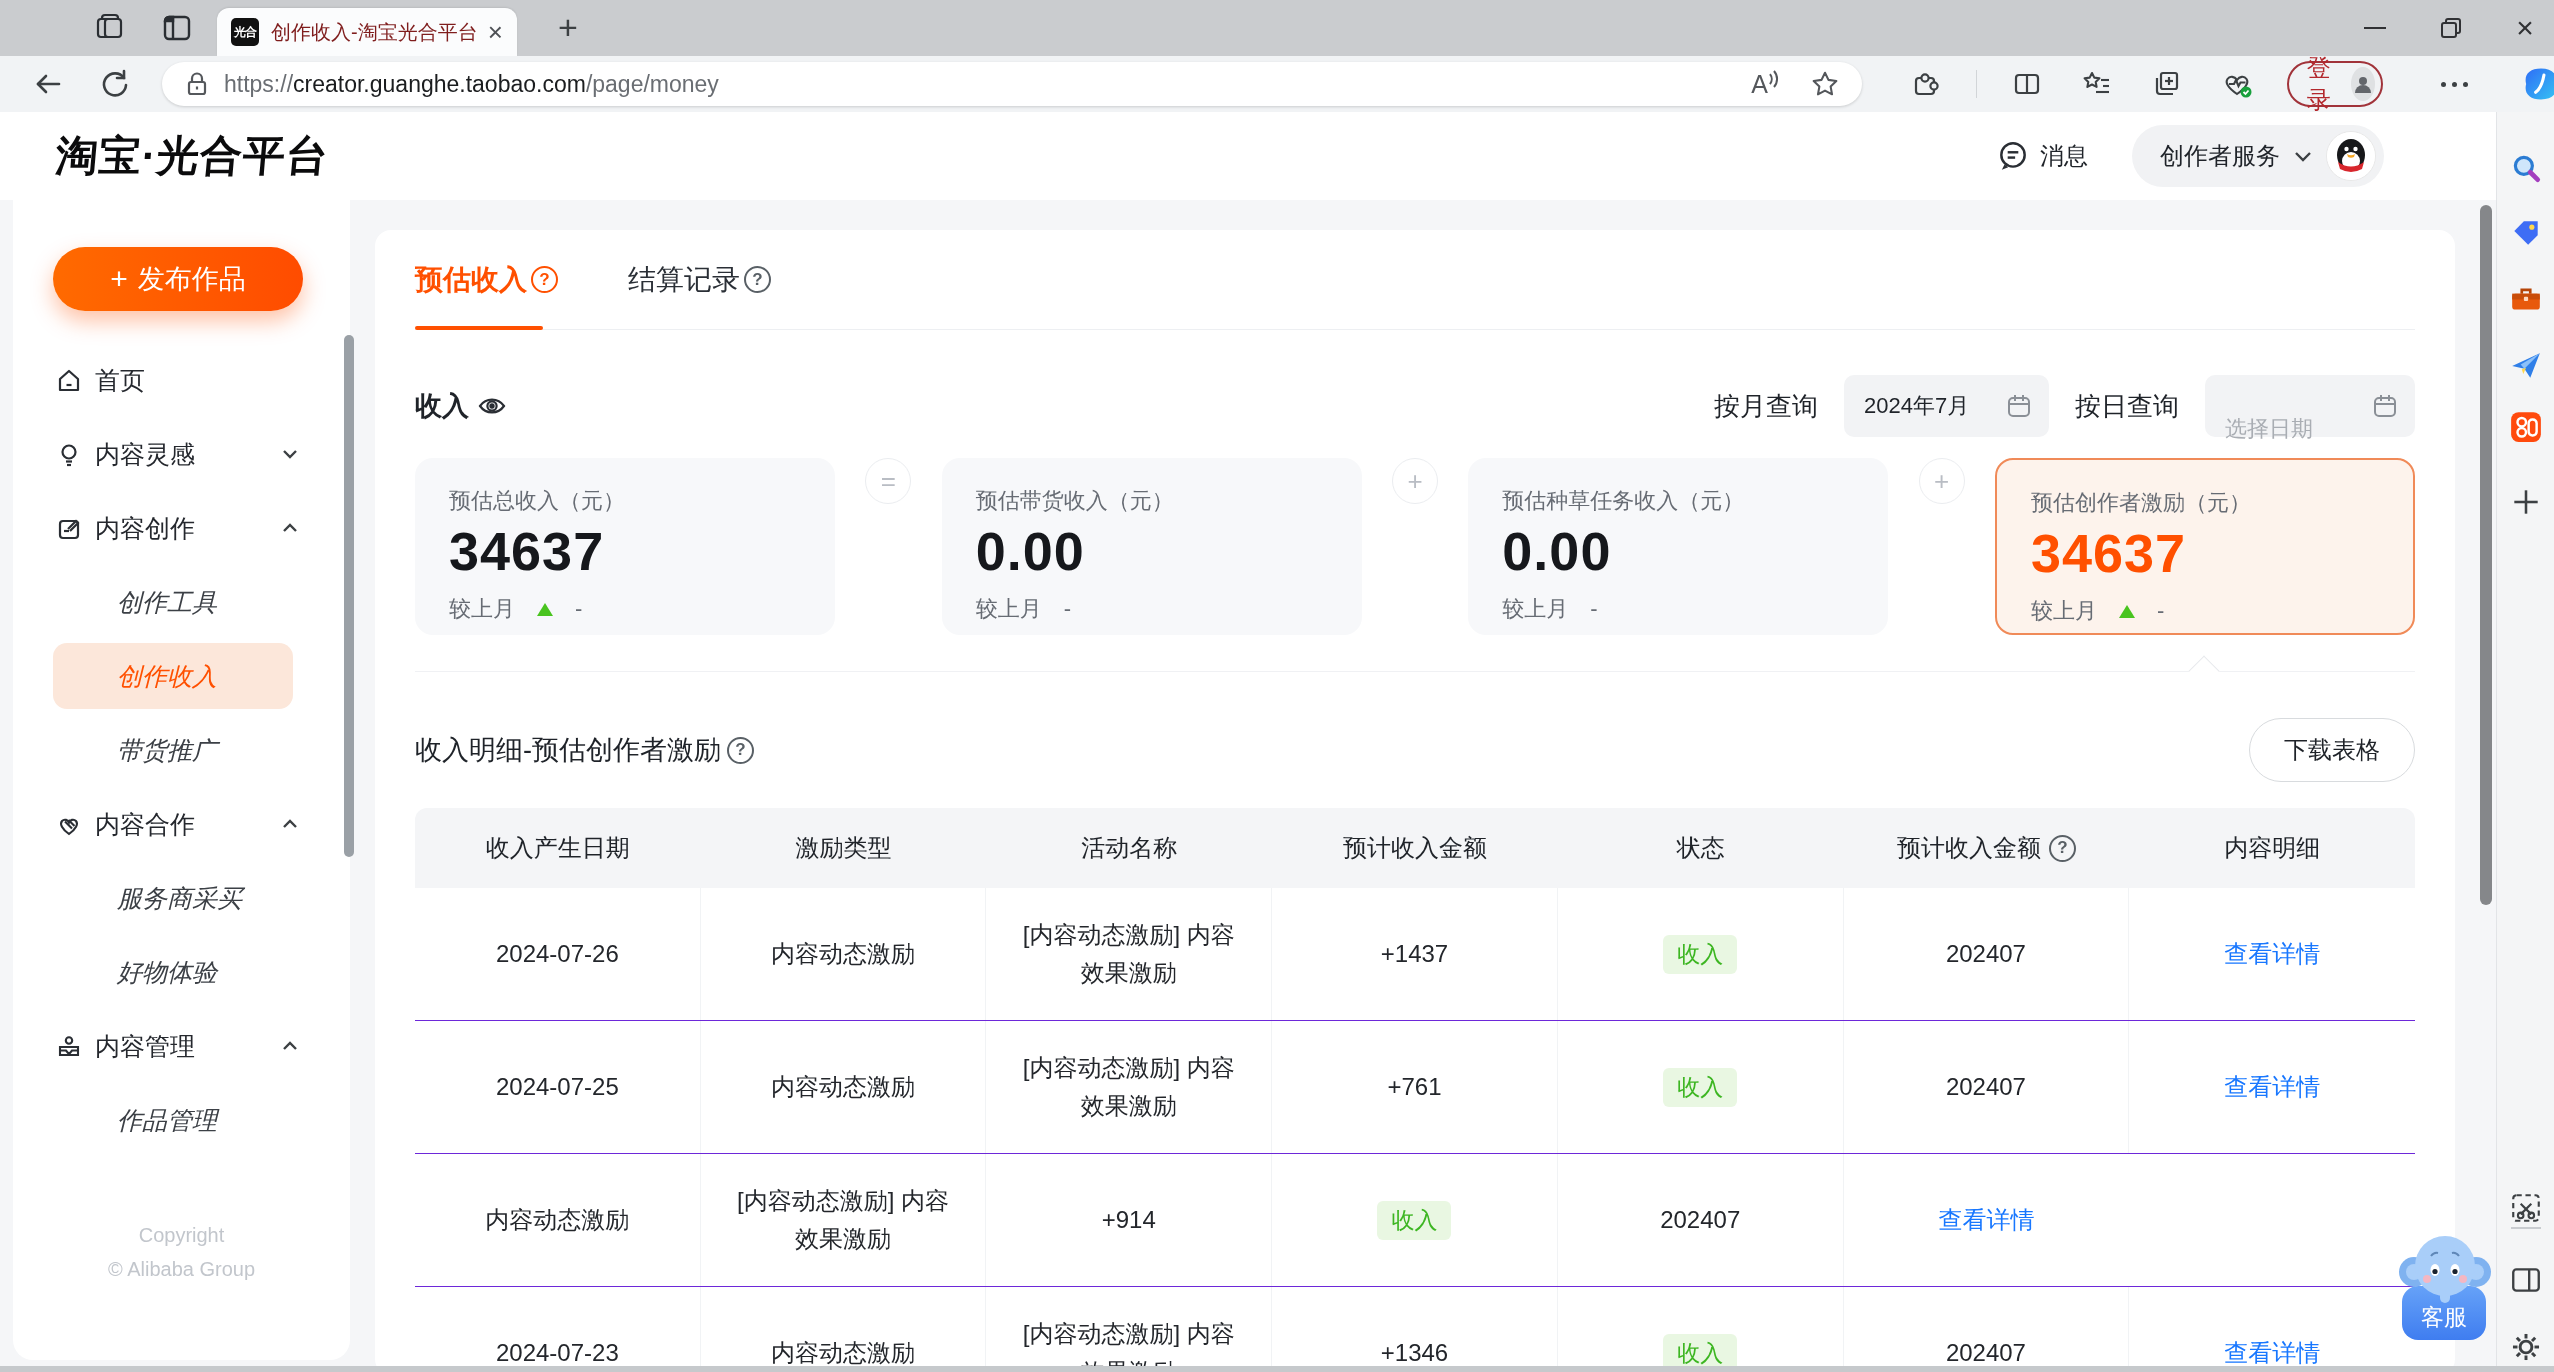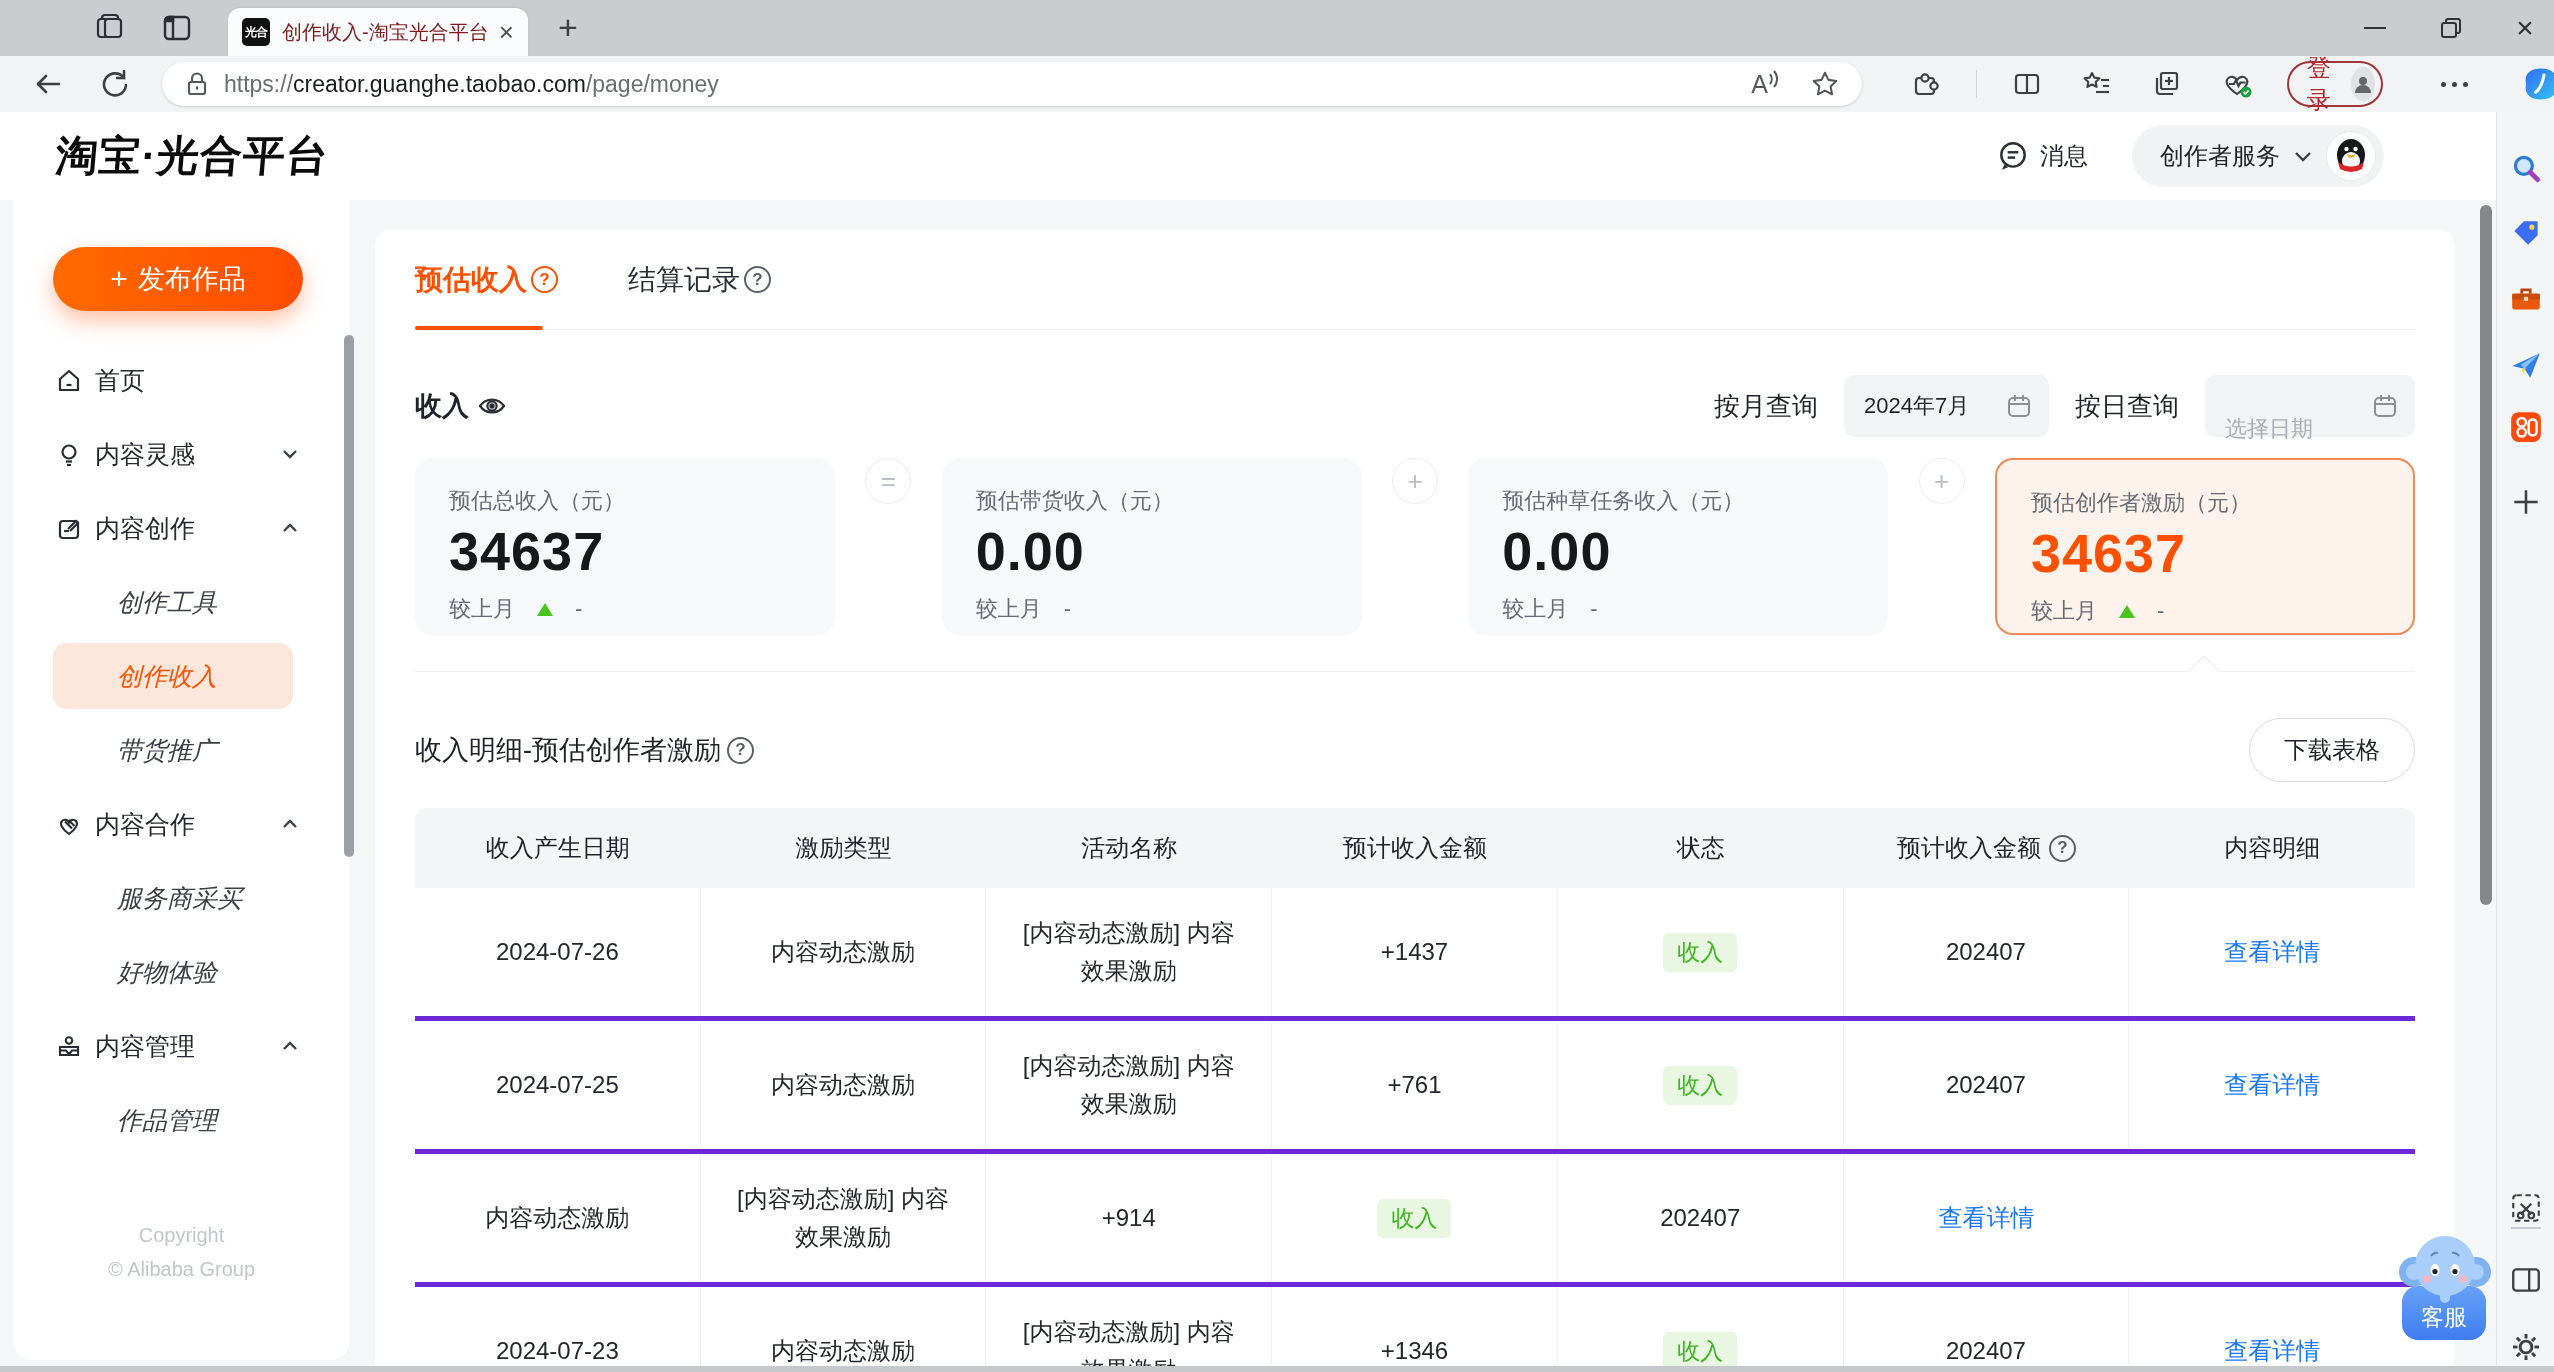--- a/index.html
+++ b/index.html
@@ -12,7 +12,7 @@
 .ts { position:absolute; left:0; top:0; width:2554px; height:56px; background:#cacccf; }
 .ts-ico { position:absolute; top:11px; width:34px; height:34px; }
 .ts-ico svg { display:block; }
-.tab { position:absolute; left:228px; top:8px; width:300px; height:48px; background:#fbfcfd;
+.tab { position:absolute; left:217px; top:8px; width:300px; height:48px; background:#fbfcfd;
   border-radius:12px 12px 0 0; display:flex; align-items:center; padding:0 14px; box-shadow:0 -1px 2px rgba(0,0,0,.08);}
 .fav { width:28px; height:28px; background:#111; color:#fff; border-radius:5px; font-size:12px; font-weight:bold;
   display:flex; align-items:center; justify-content:center; letter-spacing:-1px; flex:none;}

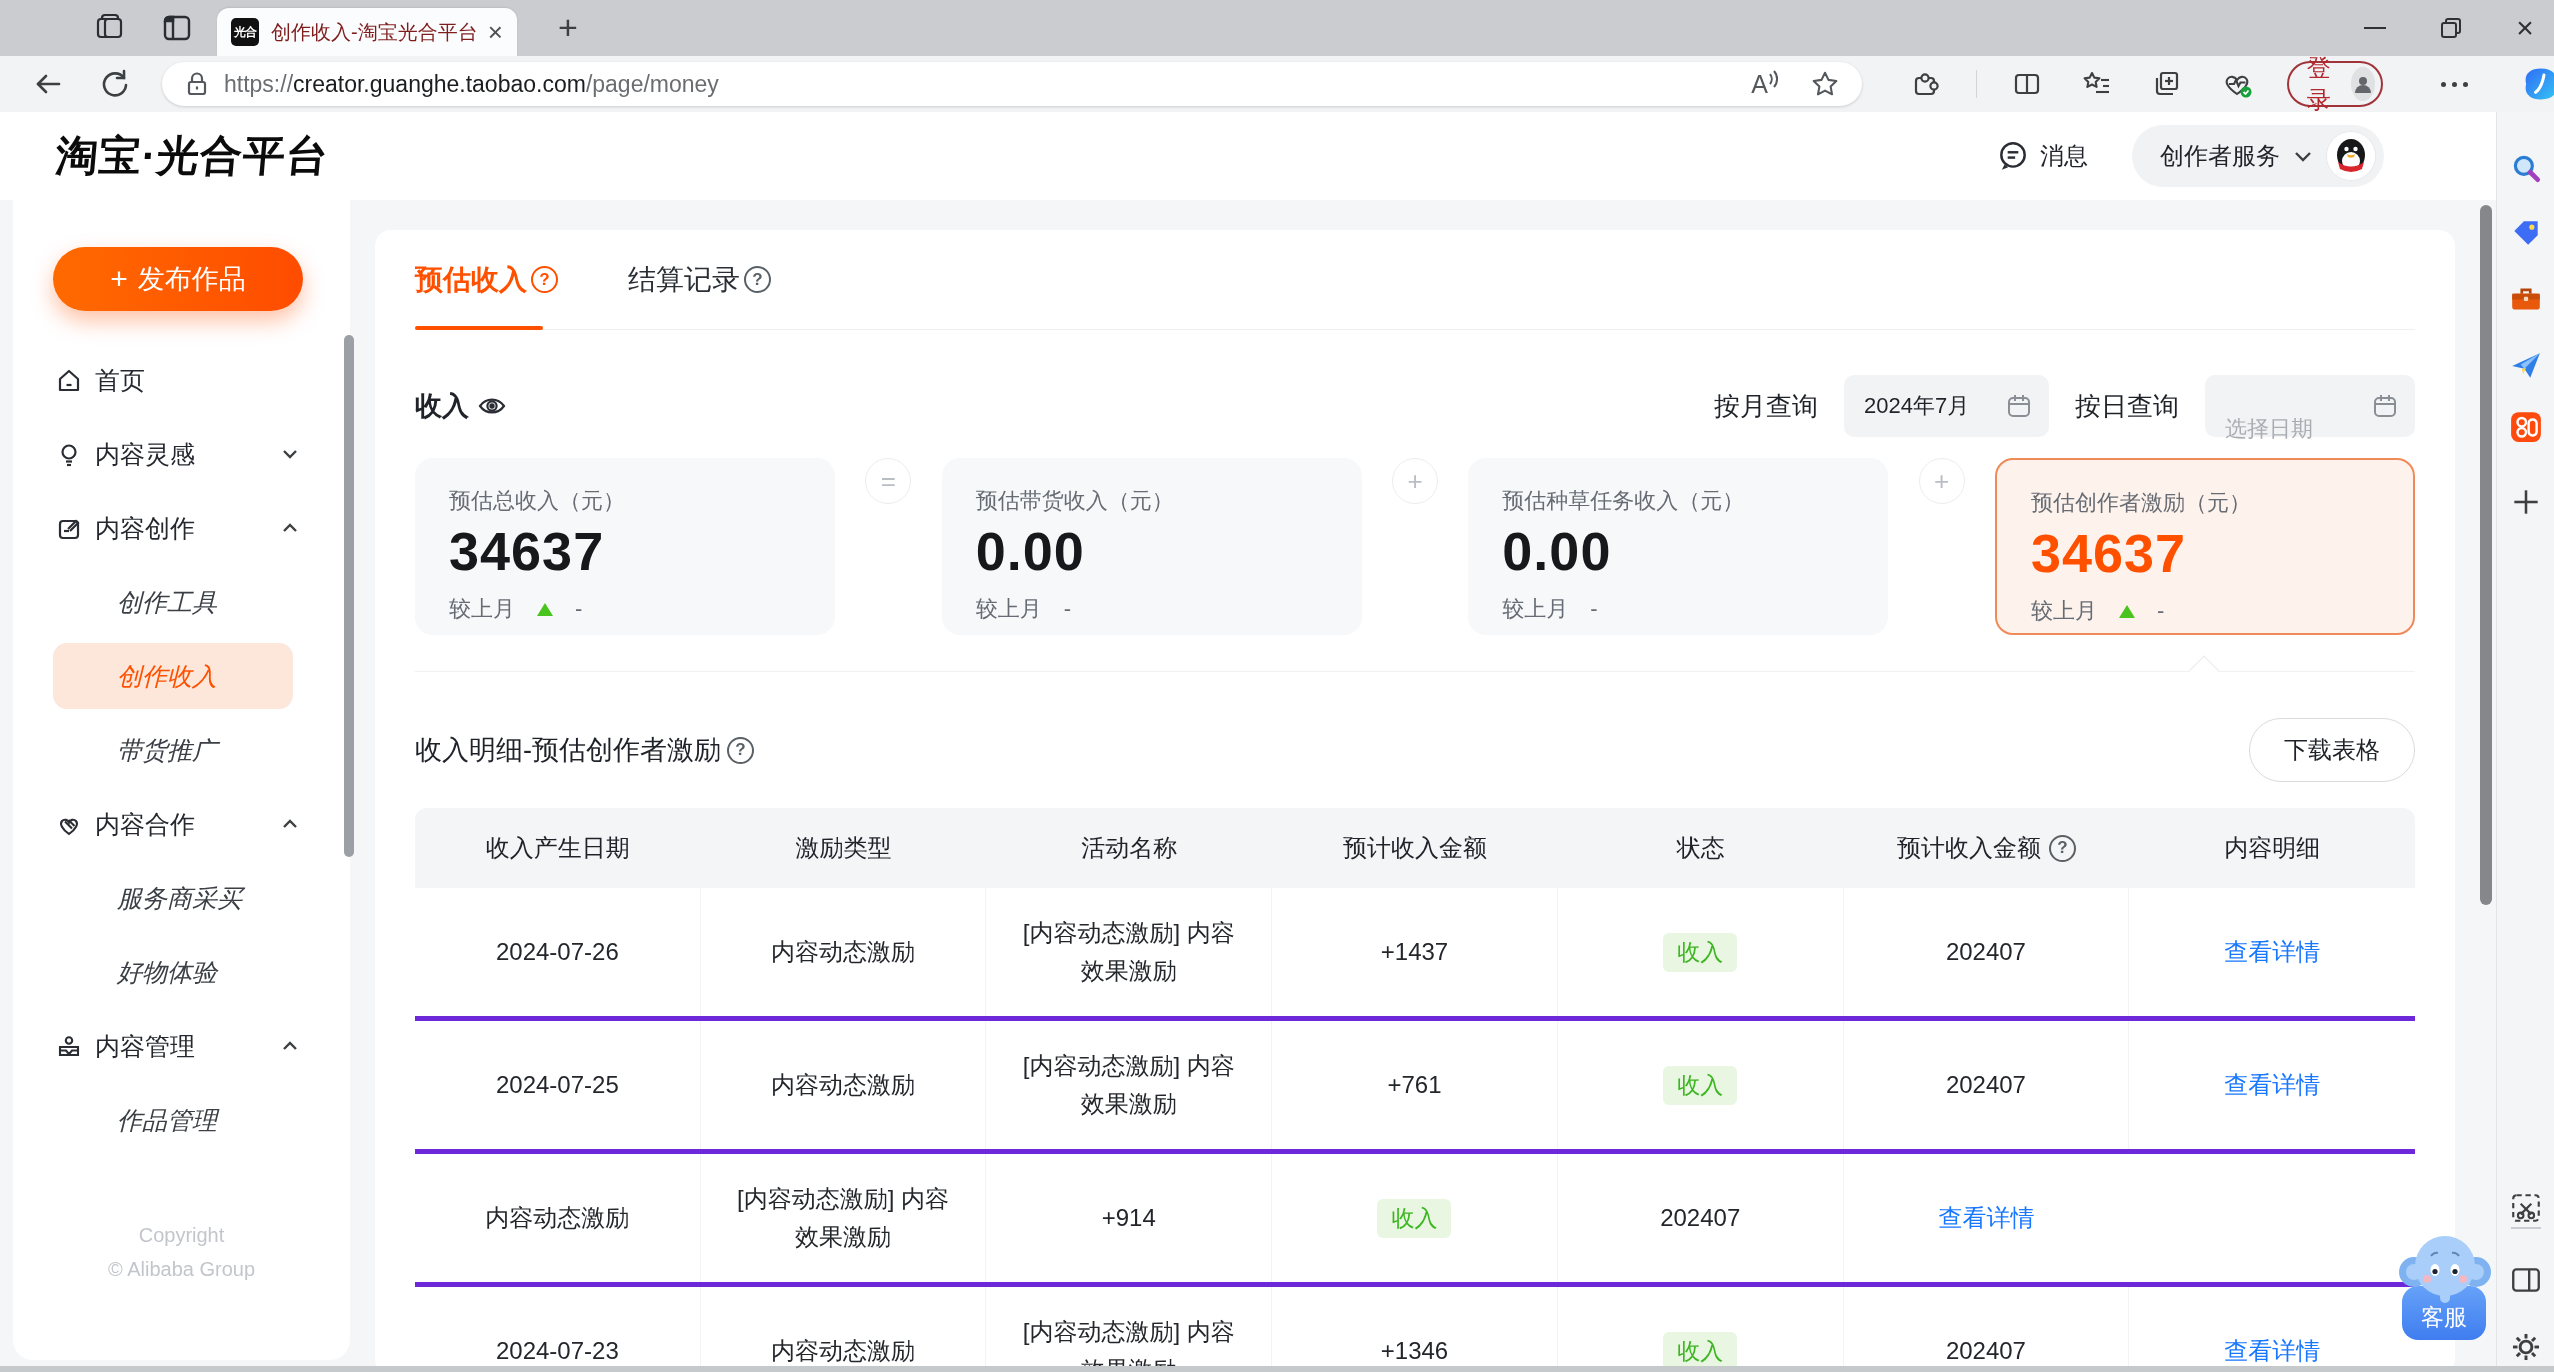--- a/index.html
+++ b/index.html
@@ -106,7 +106,7 @@
 .tbl { margin-top:26px; }
 .tbl-head { display:grid; grid-template-columns:repeat(7,1fr); height:80px; background:#f4f5f7; border-radius:12px 12px 0 0; }
 .th { display:flex; align-items:center; justify-content:center; font-size:24px; font-weight:500; color:#1f2329; gap:8px;}
-.tbl-row { display:grid; grid-template-columns:repeat(7,1fr); height:133px; border-bottom:5px solid #6d28d9; }
+.tbl-row { display:grid; grid-template-columns:repeat(7,1fr); height:133px; border-bottom:1px solid #6d28d9; }
 .td { display:flex; align-items:center; justify-content:center; font-size:24px; color:#23262b;
   border-right:1px solid #f1f3f5; text-align:center; padding:0 28px; line-height:38px; }
 .td:last-child { border-right:none; }

